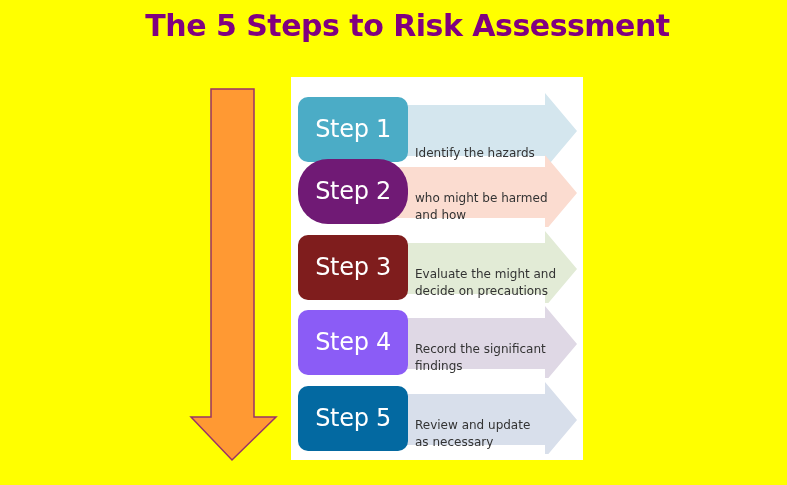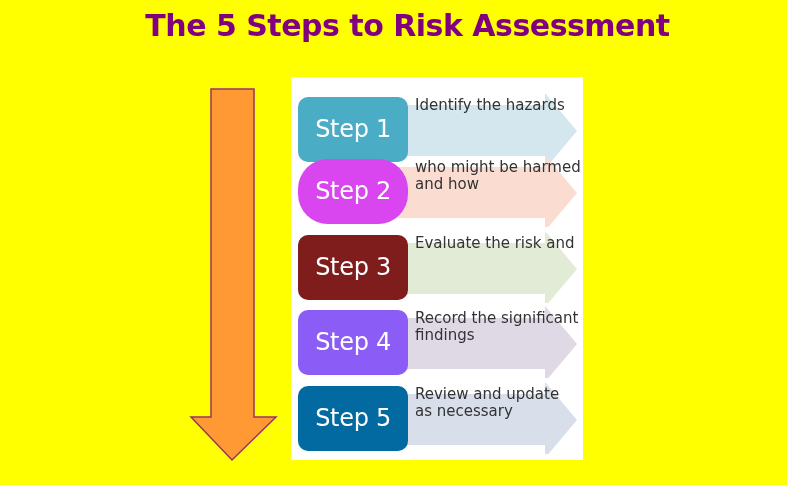--- a/index.html
+++ b/index.html
@@ -77,10 +77,10 @@
       height: 65px;
       display: flex;
       flex-direction: column;
-      justify-content: flex-start;
+      justify-content: flex-end;
       color: #333333;
       font-family: "DejaVu Sans", sans-serif;
-      font-size: 15px;
+      font-size: 12px;
       line-height: 17px;
     }
     .step-desc span { display: block; white-space: nowrap; }

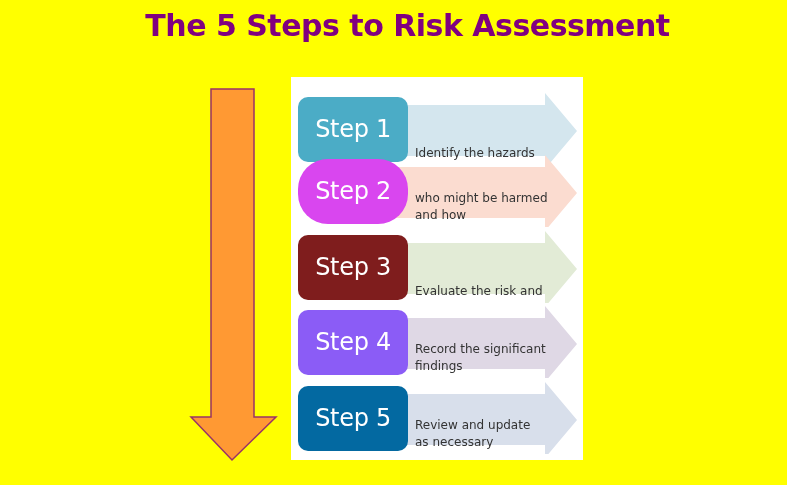--- a/index.html
+++ b/index.html
@@ -110,7 +110,7 @@
     <svg class="step-arrow" viewBox="0 0 188 72">
       <polygon class="arrow-shape" points="0,12 154,12 154,0 186,38 154,76 154,63 0,63" fill="#fbdcd0"></polygon>
     </svg>
-    <div class="step-box" style="background: #d946ef; border-radius: 30px;">Step 2</div>
+    <div class="step-box" style="background: #701a75; border-radius: 30px;">Step 2</div>
     <div class="step-desc">
       <span>who might be harmed</span>
       <span>and how</span>

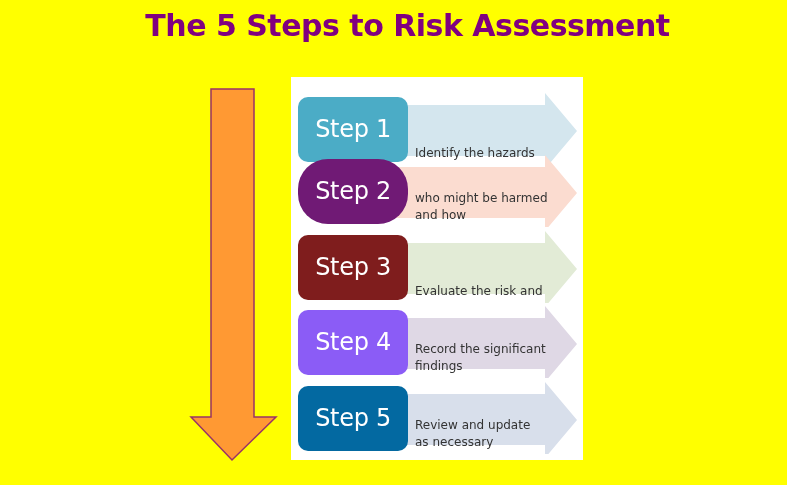--- a/index.html
+++ b/index.html
@@ -123,7 +123,7 @@
     </svg>
     <div class="step-box" style="background: #7f1d1d;">Step 3</div>
     <div class="step-desc">
-      <span>Evaluate the risk and</span>
+      <span>Evaluate the might and</span>
     </div>
   </div>
 

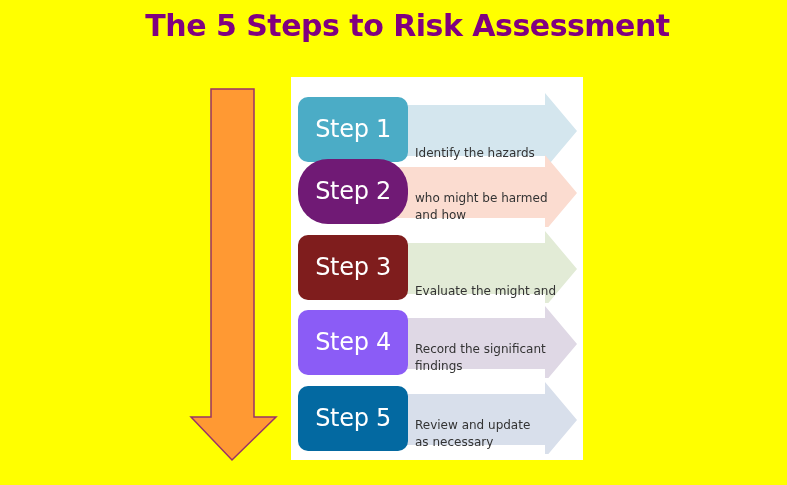--- a/index.html
+++ b/index.html
@@ -124,6 +124,7 @@
     <div class="step-box" style="background: #7f1d1d;">Step 3</div>
     <div class="step-desc">
       <span>Evaluate the might and</span>
+      <span>decide on precautions</span>
     </div>
   </div>
 

